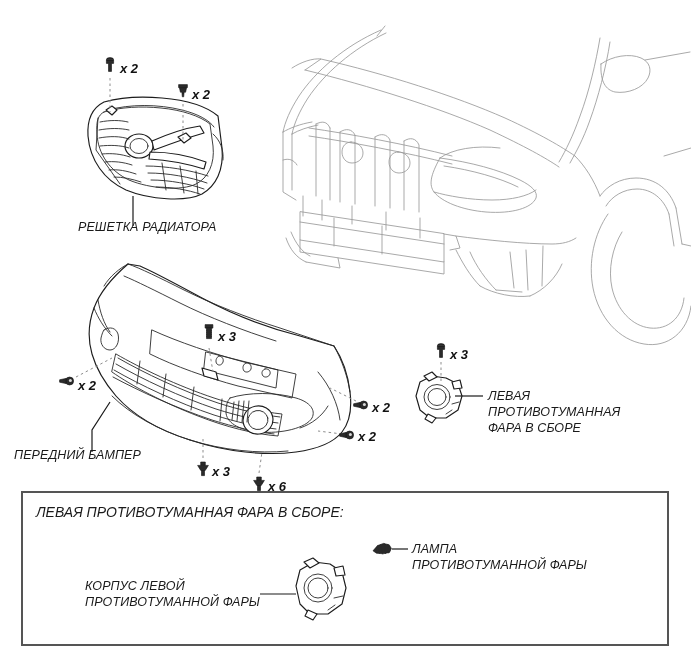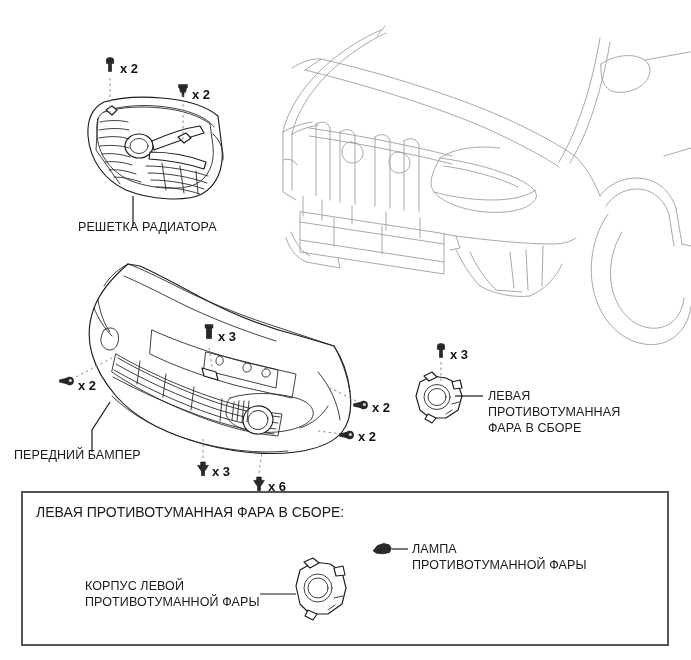--- a/index.html
+++ b/index.html
@@ -21,6 +21,7 @@
     top: 0;
     width: 691px;
     height: 561px;
+    font-style: italic;
   }
   #diagram-root svg {
     display: block;

